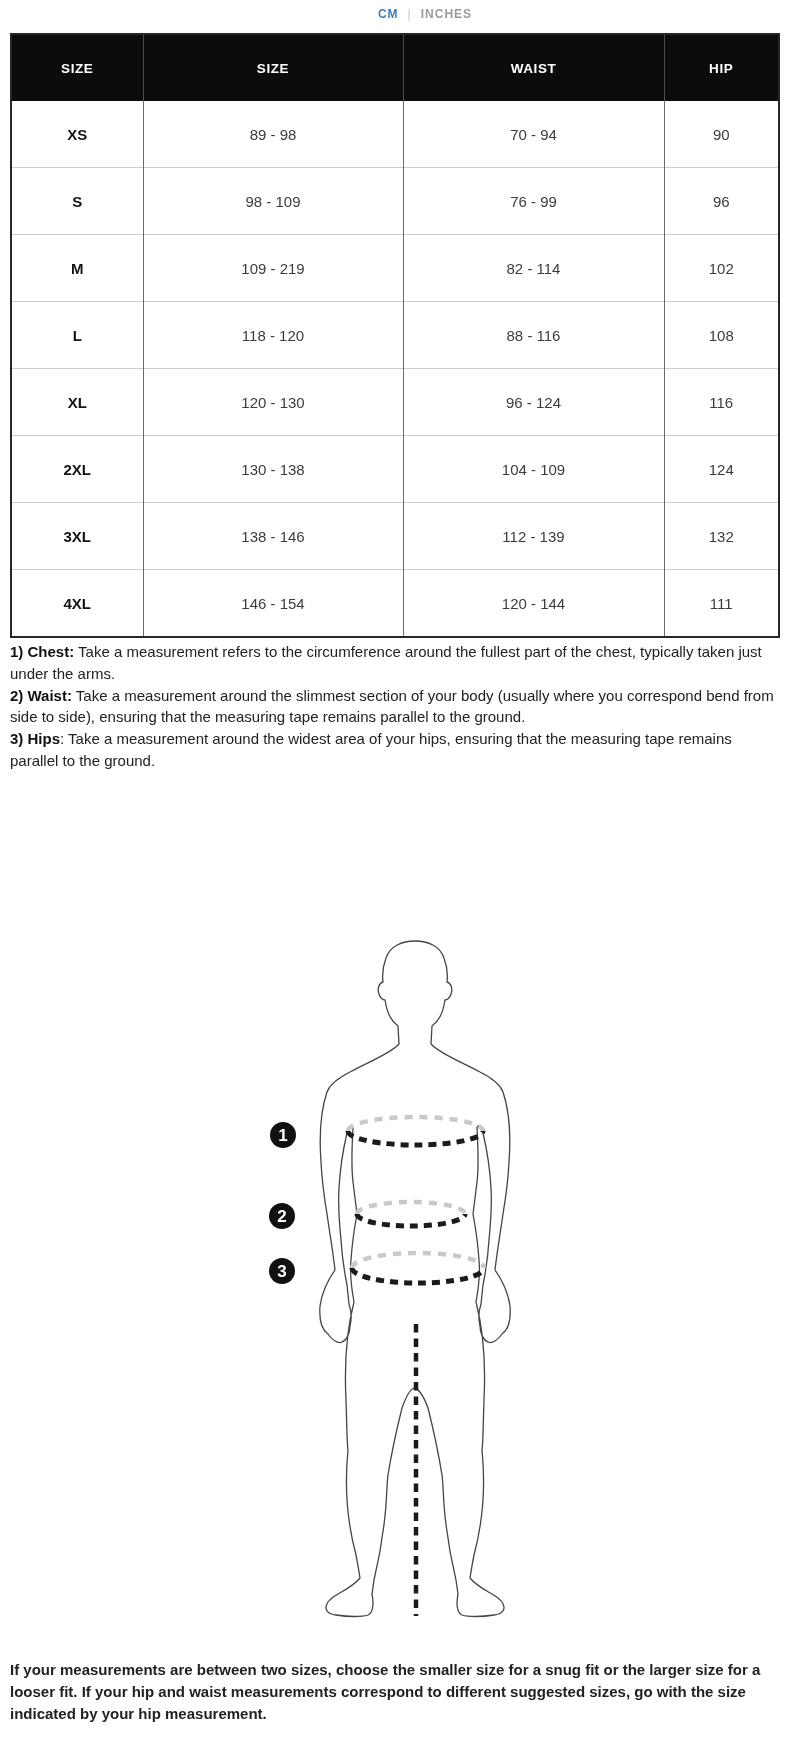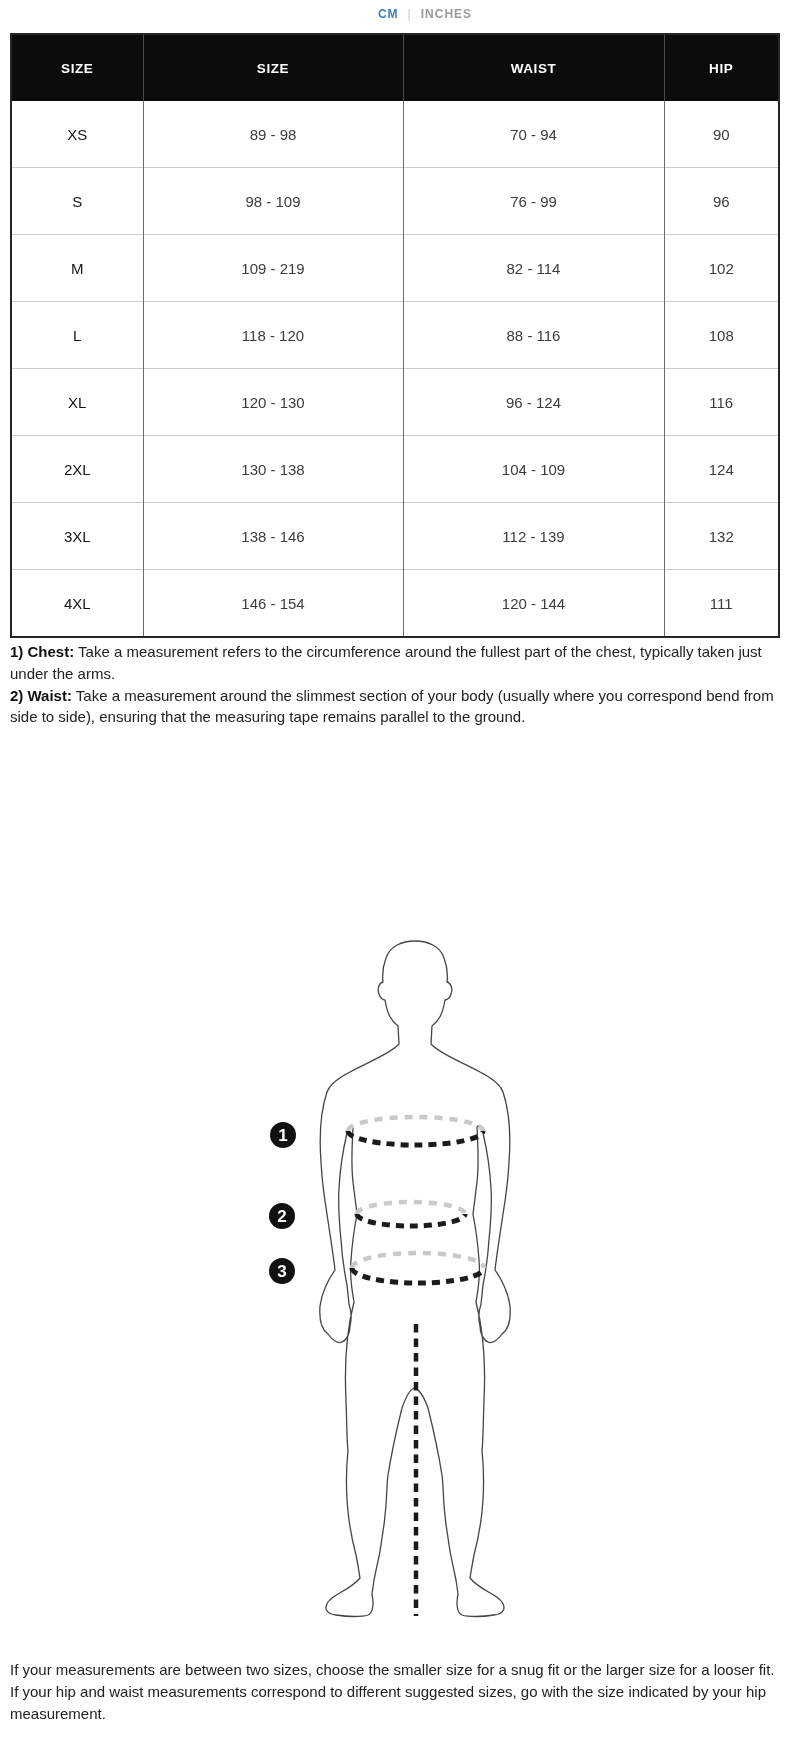--- a/index.html
+++ b/index.html
@@ -18,7 +18,7 @@
   .size-table td{height:64px;text-align:center;font-size:15px;color:#3c3c3c;border-left:1px solid #6b6b6b;border-top:1px solid #cccccc;background:#fff;}
   .size-table td:first-child{border-left:none;}
   .size-table tbody tr:first-child td{border-top:none;}
-  .size-table td.c-size{font-weight:normal;color:#141414;margin-top:11px;}
+  .size-table td.c-size{font-weight:bold;color:#141414;margin-top:11px;}
 
   
   .instructions{position:absolute;top:641px;left:10px;width:772px;font-size:15px;line-height:21.8px;color:#222;}

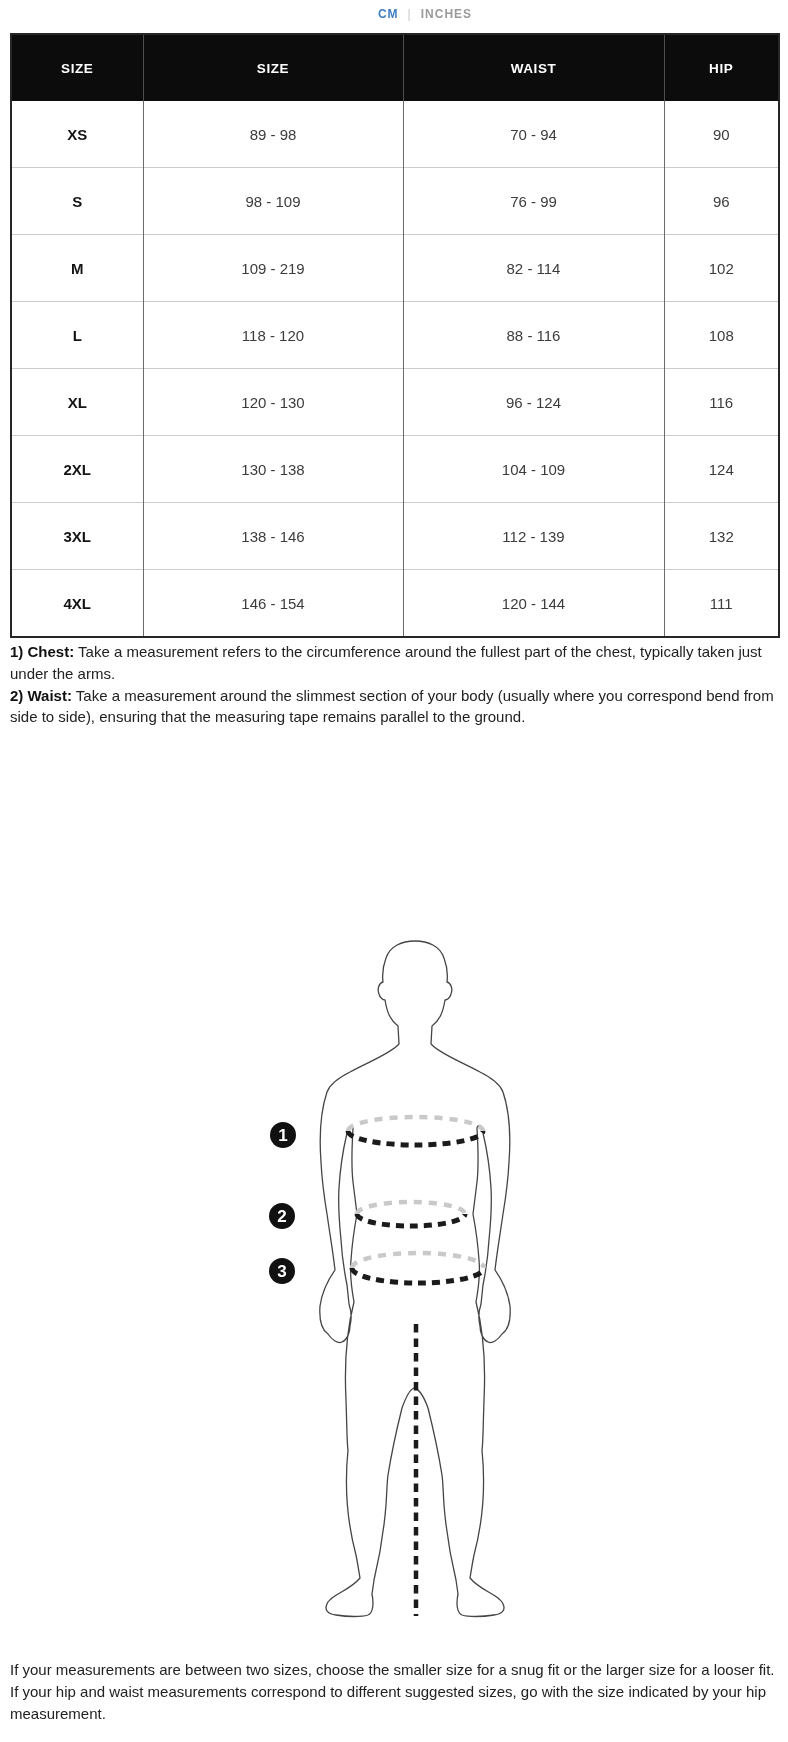--- a/index.html
+++ b/index.html
@@ -114,6 +114,7 @@
   <div class="instructions">
       <p><b>1) Chest:</b><span> Take a measurement refers to the circumference around the fullest part of the chest, typically taken just under the arms.</span></p>
       <p><b>2) Waist:</b><span> Take a measurement around the slimmest section of your body (usually where you correspond bend from side to side), ensuring that the measuring tape remains parallel to the ground.</span></p>
+      <p><b>3) Hips</b><span>: Take a measurement around the widest area of your hips, ensuring that the measuring tape remains parallel to the ground.</span></p>
     </div>
 
   <div class="diagram">

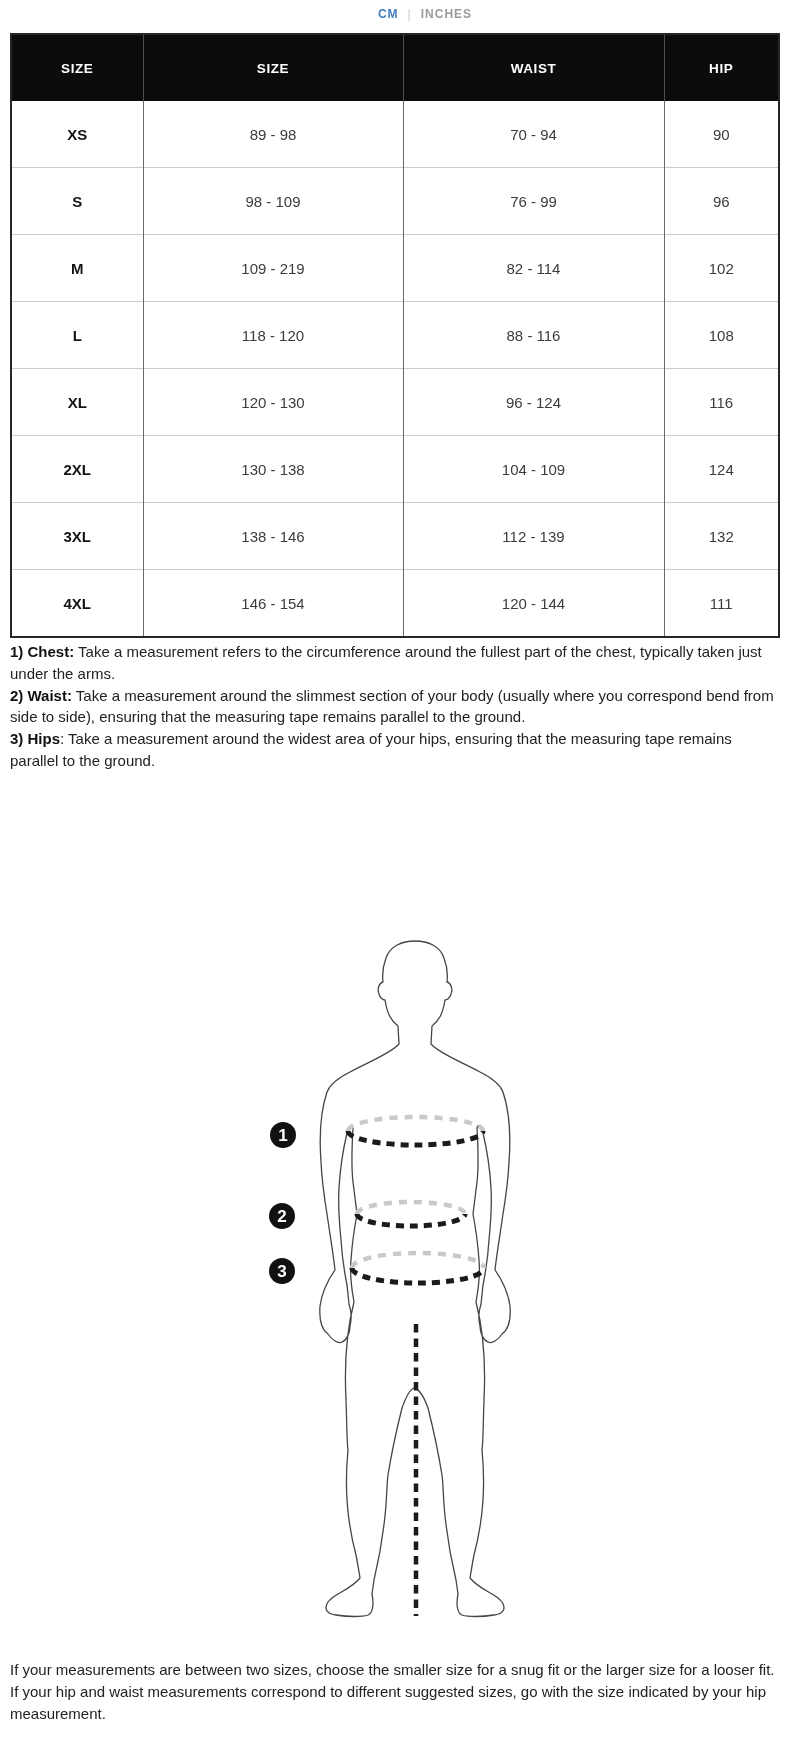--- a/index.html
+++ b/index.html
@@ -31,7 +31,7 @@
   .marker-digit{font-family:"Liberation Sans",sans-serif;font-weight:bold;font-size:17px;fill:#ffffff;text-anchor:middle;}
 
   
-  .footer-note{position:absolute;top:1659px;left:10px;width:772px;font-size:15px;line-height:21.8px;color:#222;}
+  .footer-note{position:absolute;top:1659px;left:10px;width:772px;font-size:15px;line-height:21.8px;color:#222;font-weight:bold;}
 </style>
 </head>
 <body>

